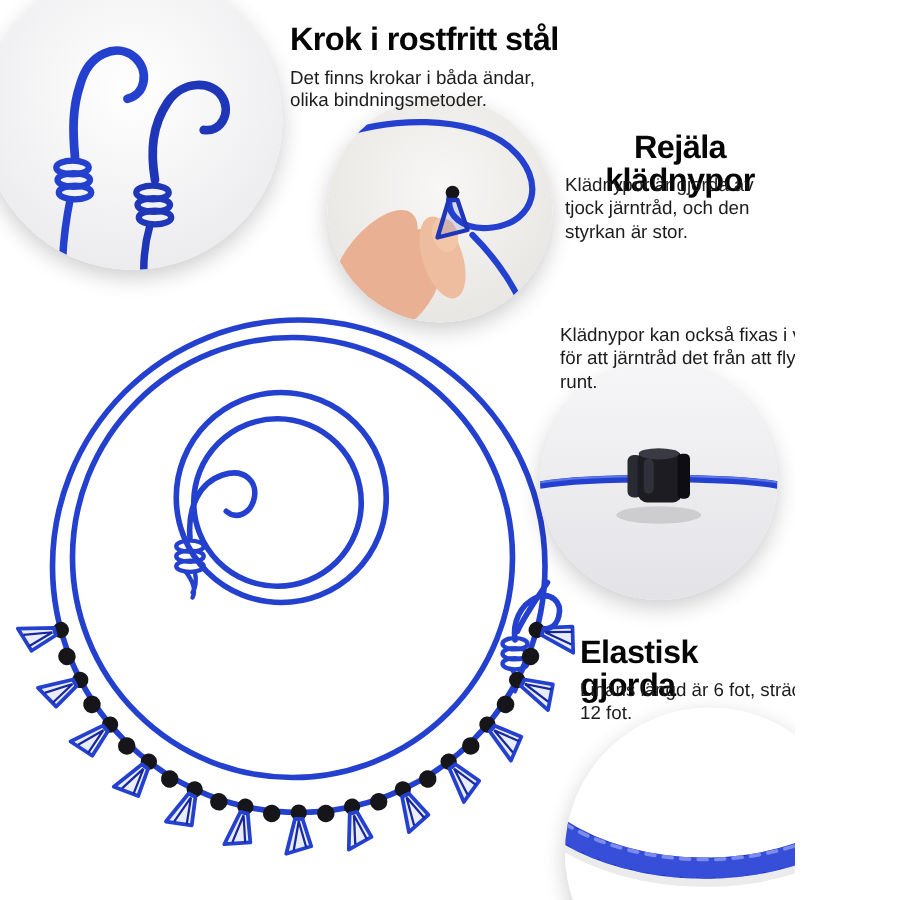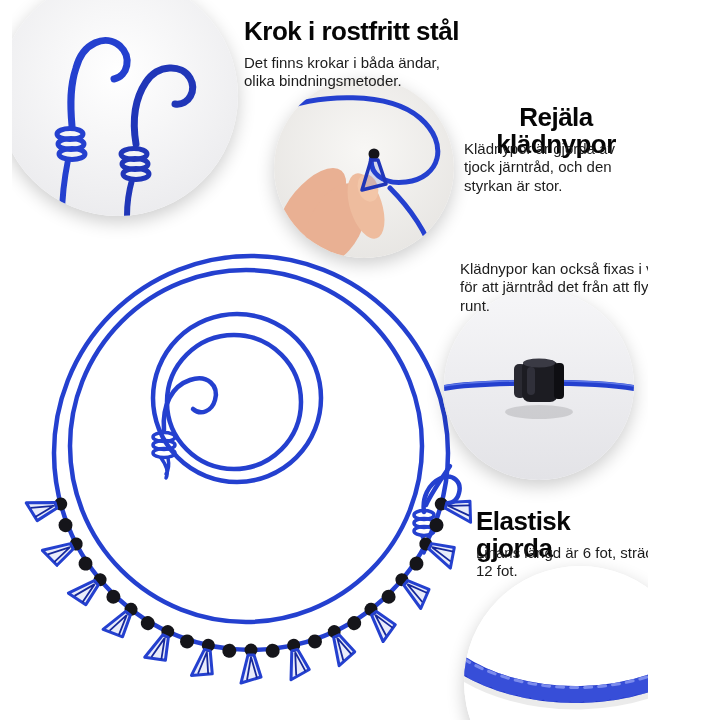--- a/index.html
+++ b/index.html
@@ -5,7 +5,7 @@
   html,body{margin:0;padding:0;}
   .canvas{
     position:relative;width:636px;height:720px;background:#ffffff;overflow:hidden;
-    font-family:"Liberation Sans", sans-serif;color:#111;margin-left:12px;
+    font-family:"Liberation Sans", sans-serif;color:#111;
   }
   .art{position:absolute;left:0;top:0;z-index:1;}
   .inset{

